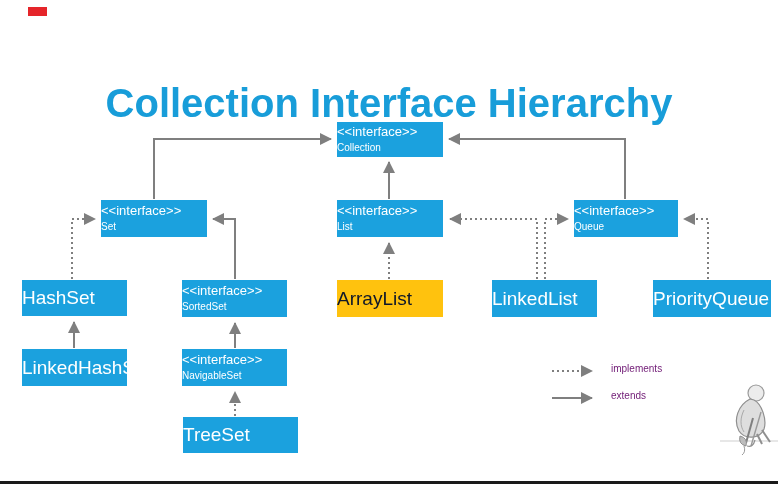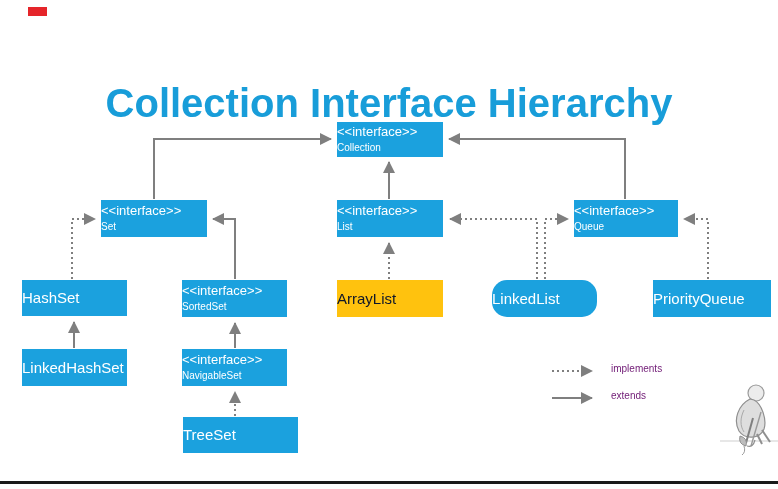--- a/index.html
+++ b/index.html
@@ -18,7 +18,7 @@
   }
   .node .lbl{font-size:10px;}
   .node-yellow{background:#ffc20e;color:#0f172a;}
-  .single .lbl{font-size:15px;}
+  .single .lbl{font-size:19px;}
   
   .n-collection{left:337px;top:122px;width:106px;height:35px;}
   .n-set{left:101px;top:200px;width:106px;height:37px;}

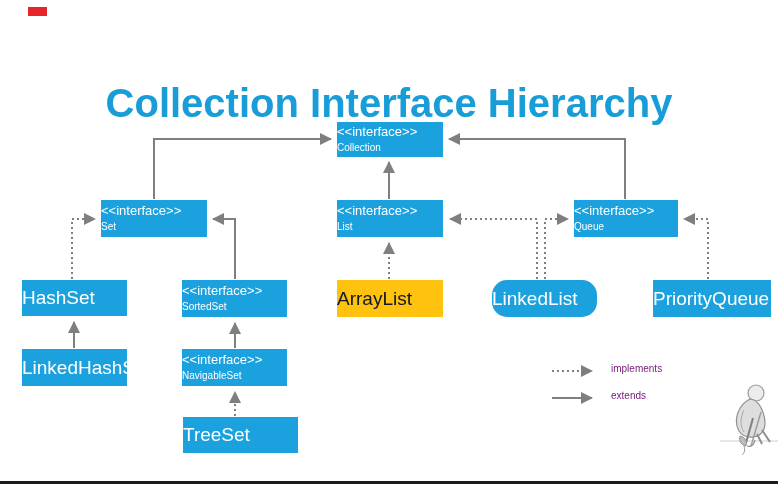--- a/index.html
+++ b/index.html
@@ -27,7 +27,7 @@
   .n-hashset{left:22px;top:280px;width:105px;height:36px;}
   .n-sortedset{left:182px;top:280px;width:105px;height:37px;}
   .n-arraylist{left:337px;top:280px;width:106px;height:37px;}
-  .n-linkedlist{left:492px;top:280px;width:105px;height:37px;border-radius:15px;}
+  .n-linkedlist{left:492px;top:280px;width:105px;height:37px;}
   .n-priorityqueue{left:653px;top:280px;width:118px;height:37px;}
   .n-linkedhashset{left:22px;top:349px;width:105px;height:37px;}
   .n-navigableset{left:182px;top:349px;width:105px;height:37px;}

